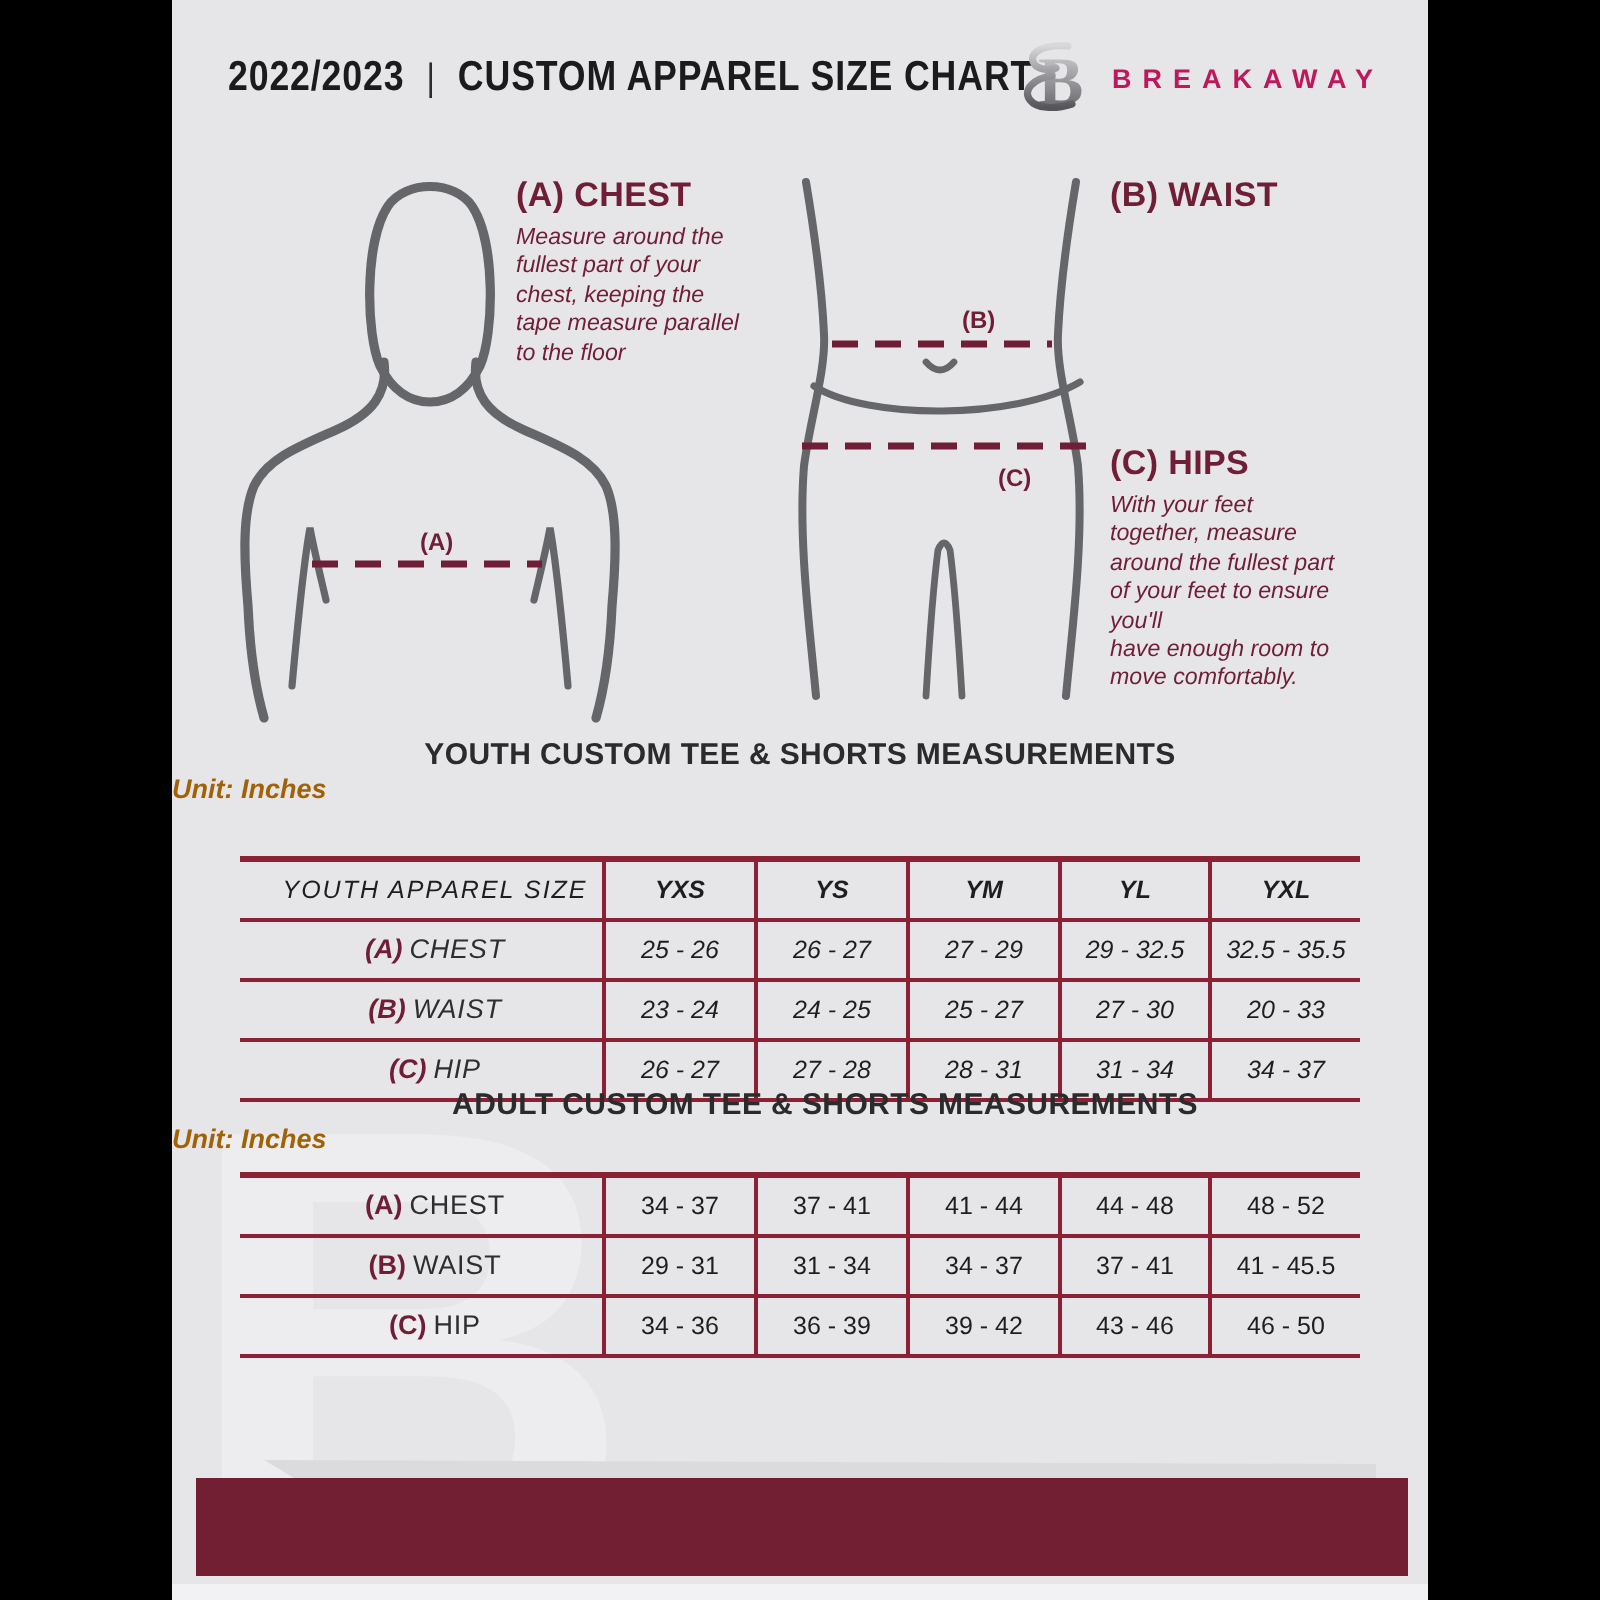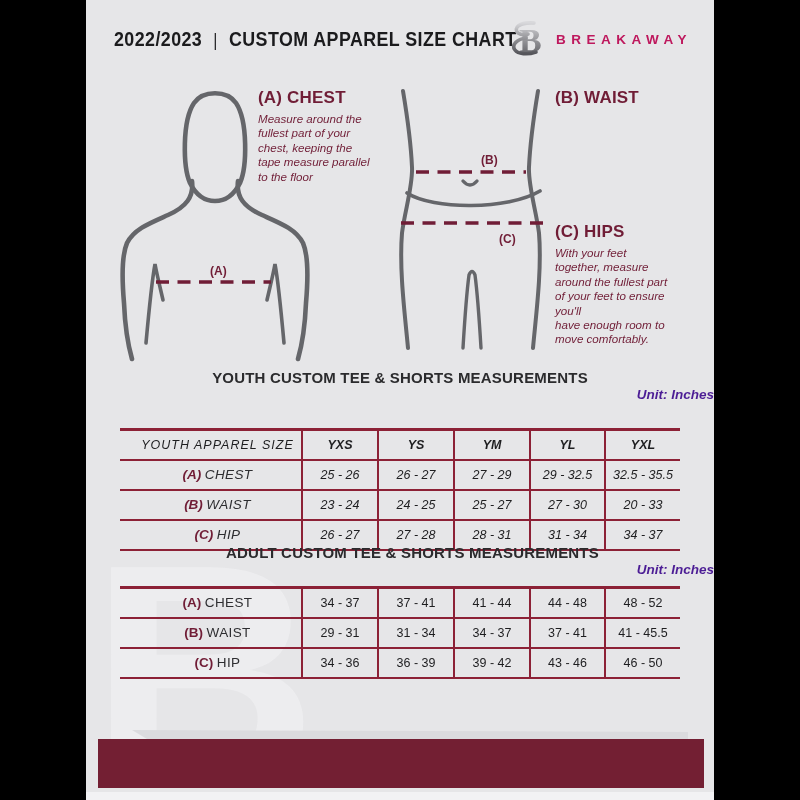--- a/index.html
+++ b/index.html
@@ -40,8 +40,8 @@
   
   .sec-title{position:absolute;left:0;right:0;text-align:center;font-size:15px;font-weight:bold;
              color:#2b2b2d;letter-spacing:.2px;}
-  .sec-unit{position:absolute;left:0;right:0;text-align:right;font-size:13.5px;font-weight:bold;
-            font-style:italic;color:#4c1d95;}
+  .sec-unit{position:absolute;left:0;right:0;text-align:left;font-size:13.5px;font-weight:bold;
+            font-style:italic;color:#a16207;}
   .t-youth-title{top:369px;} .t-youth-unit{top:387px;}
   .t-adult-title{top:544px;padding-left:25px;} .t-adult-unit{top:562px;}
 

